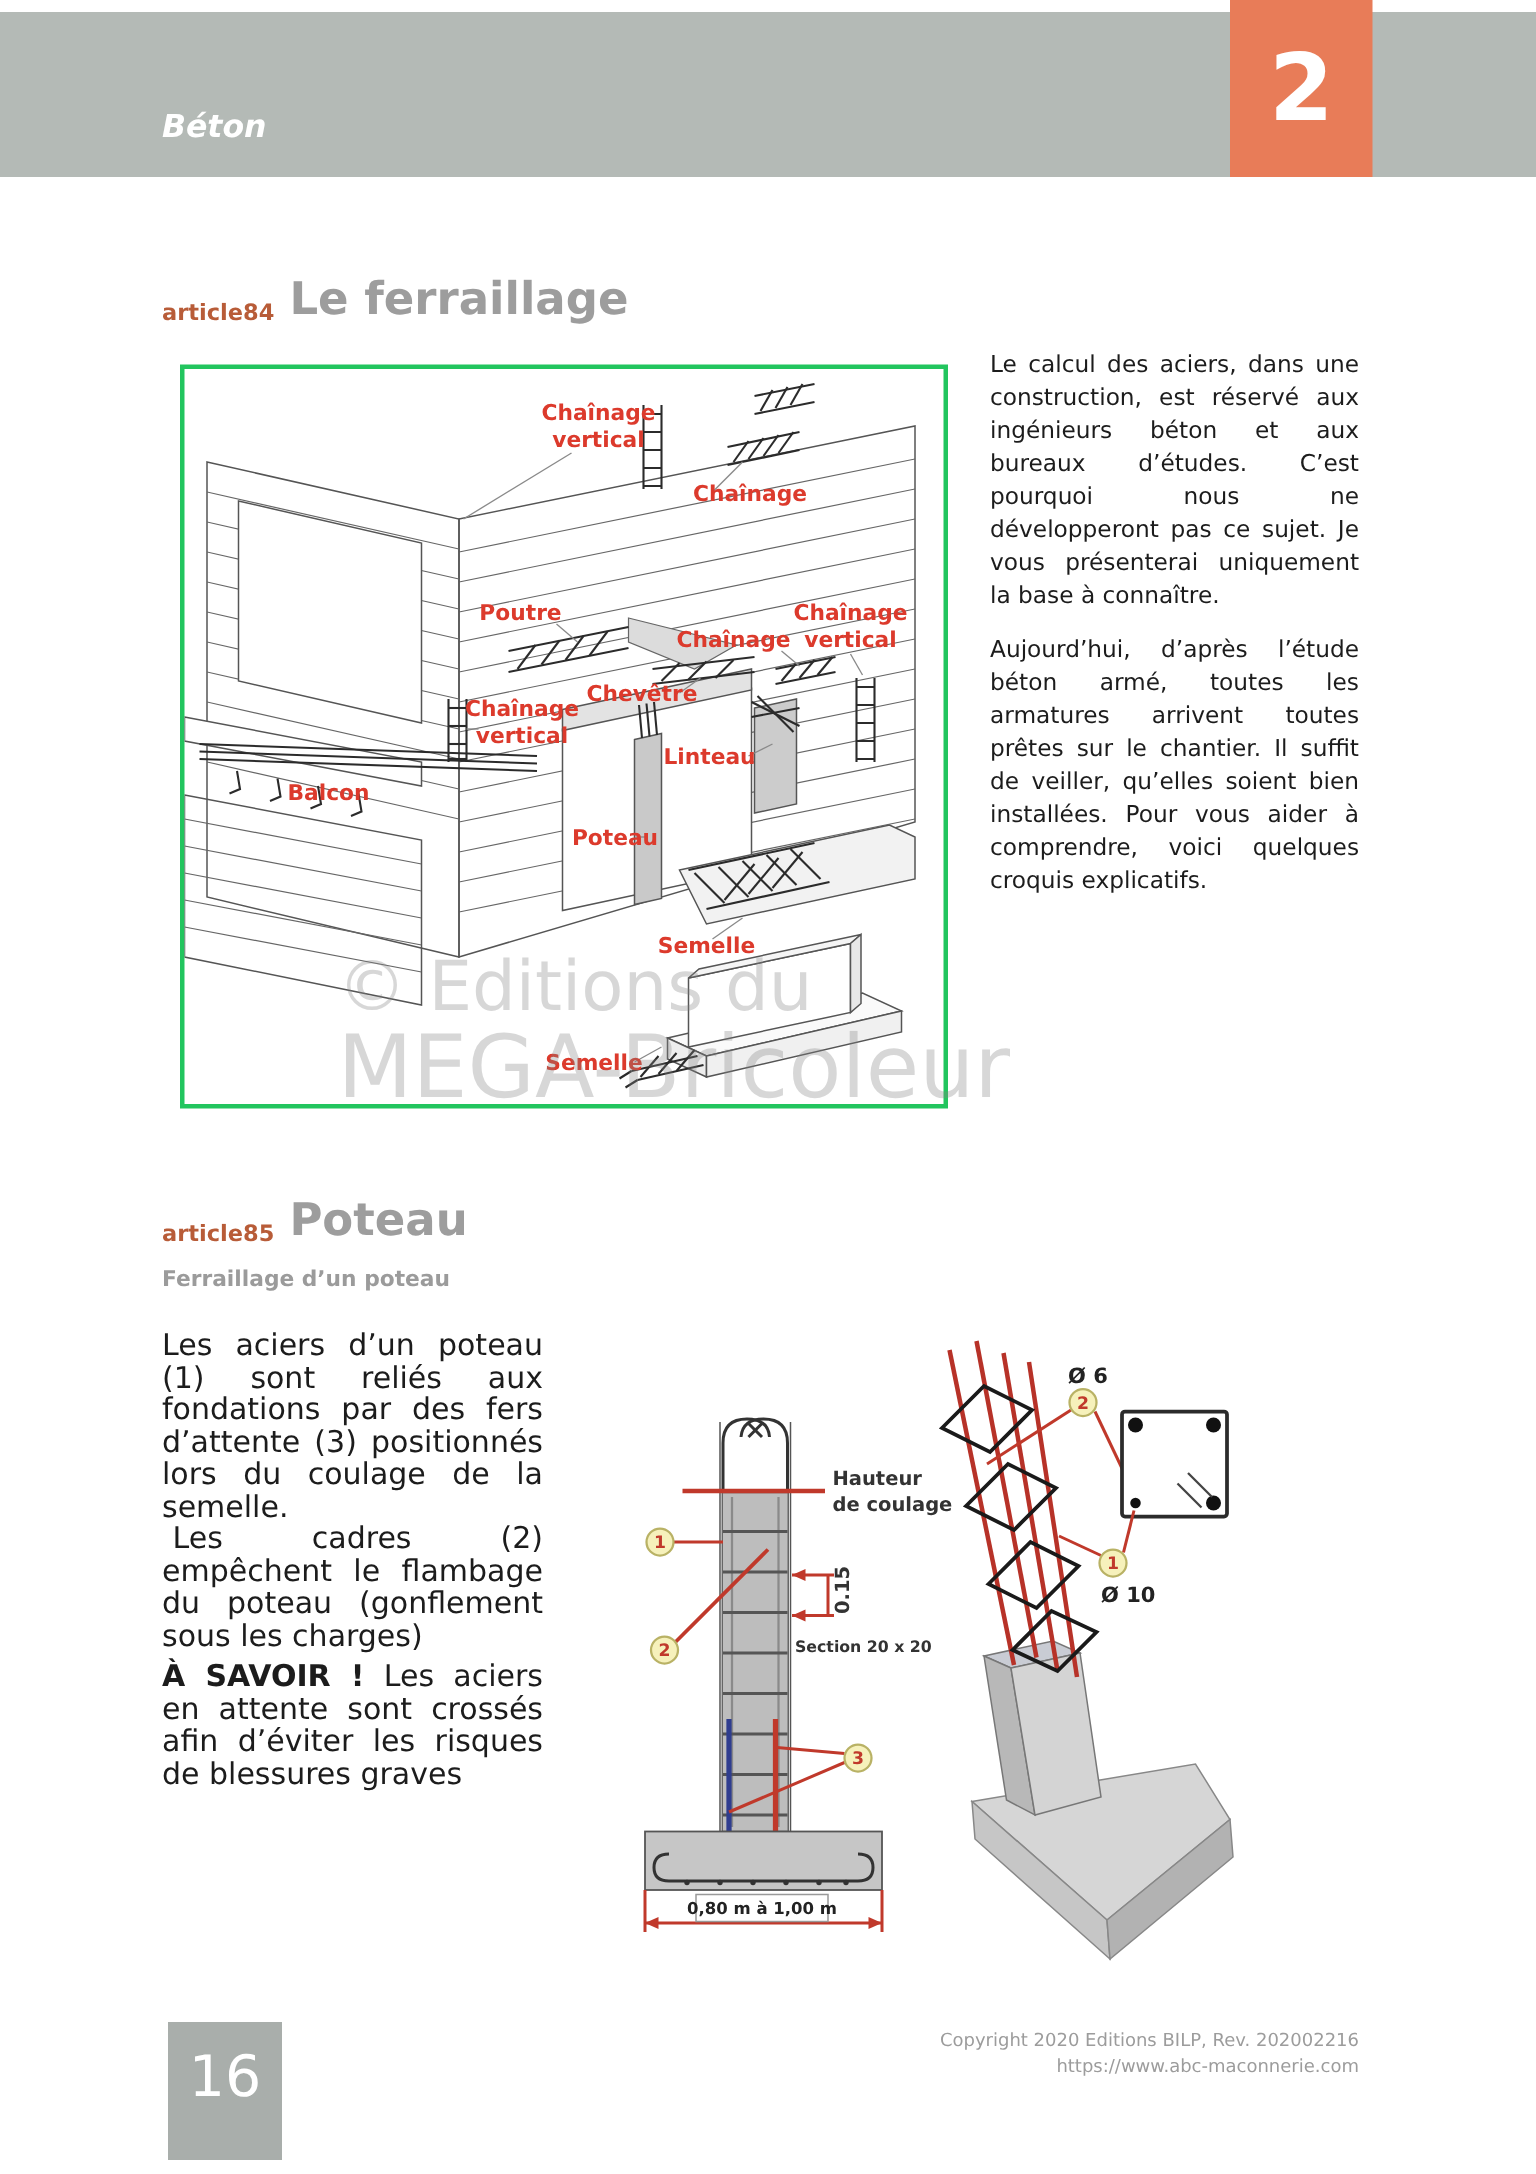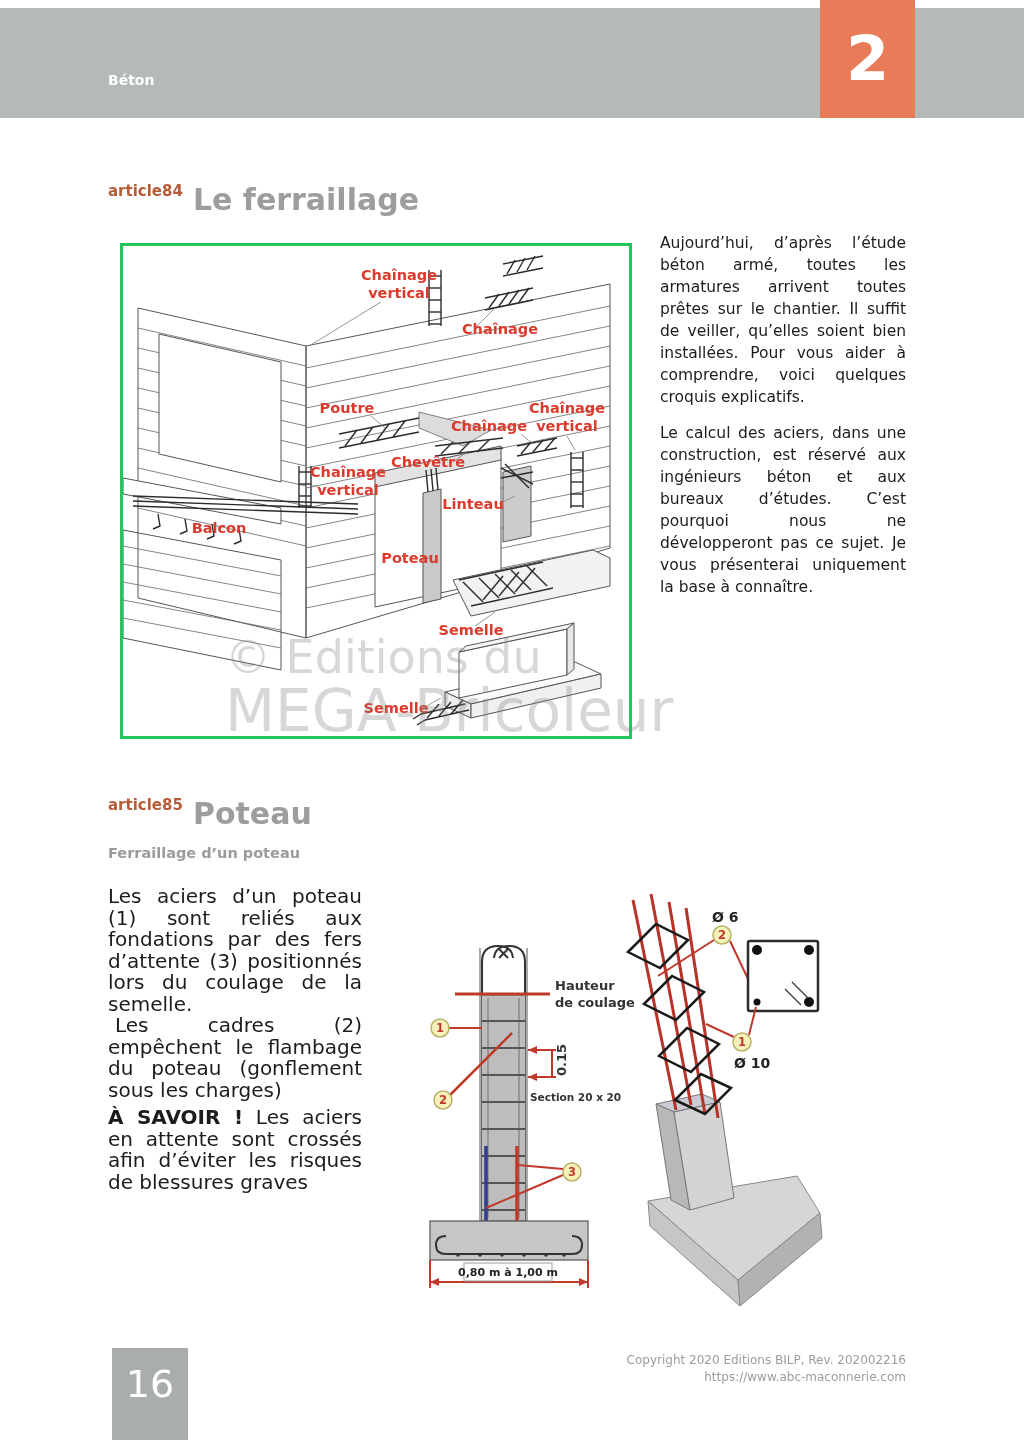--- a/index.html
+++ b/index.html
@@ -9,7 +9,7 @@
 
   
   .header-bar{left:0;top:8px;width:1024px;height:110px;background:#b4bab6;}
-  .header-chapter{left:108px;top:72px;color:#fff;font-size:14px;font-weight:bold;}
+  .header-chapter{left:108px;top:72px;color:#fff;font-size:21px;font-weight:bold;font-style:italic;}
   .chapter-box{left:820px;top:0;width:95px;height:118px;background:#e87c58;
                display:flex;align-items:center;justify-content:center;}
   .chapter-num{color:#fff;font-size:62px;font-weight:bold;line-height:1;}

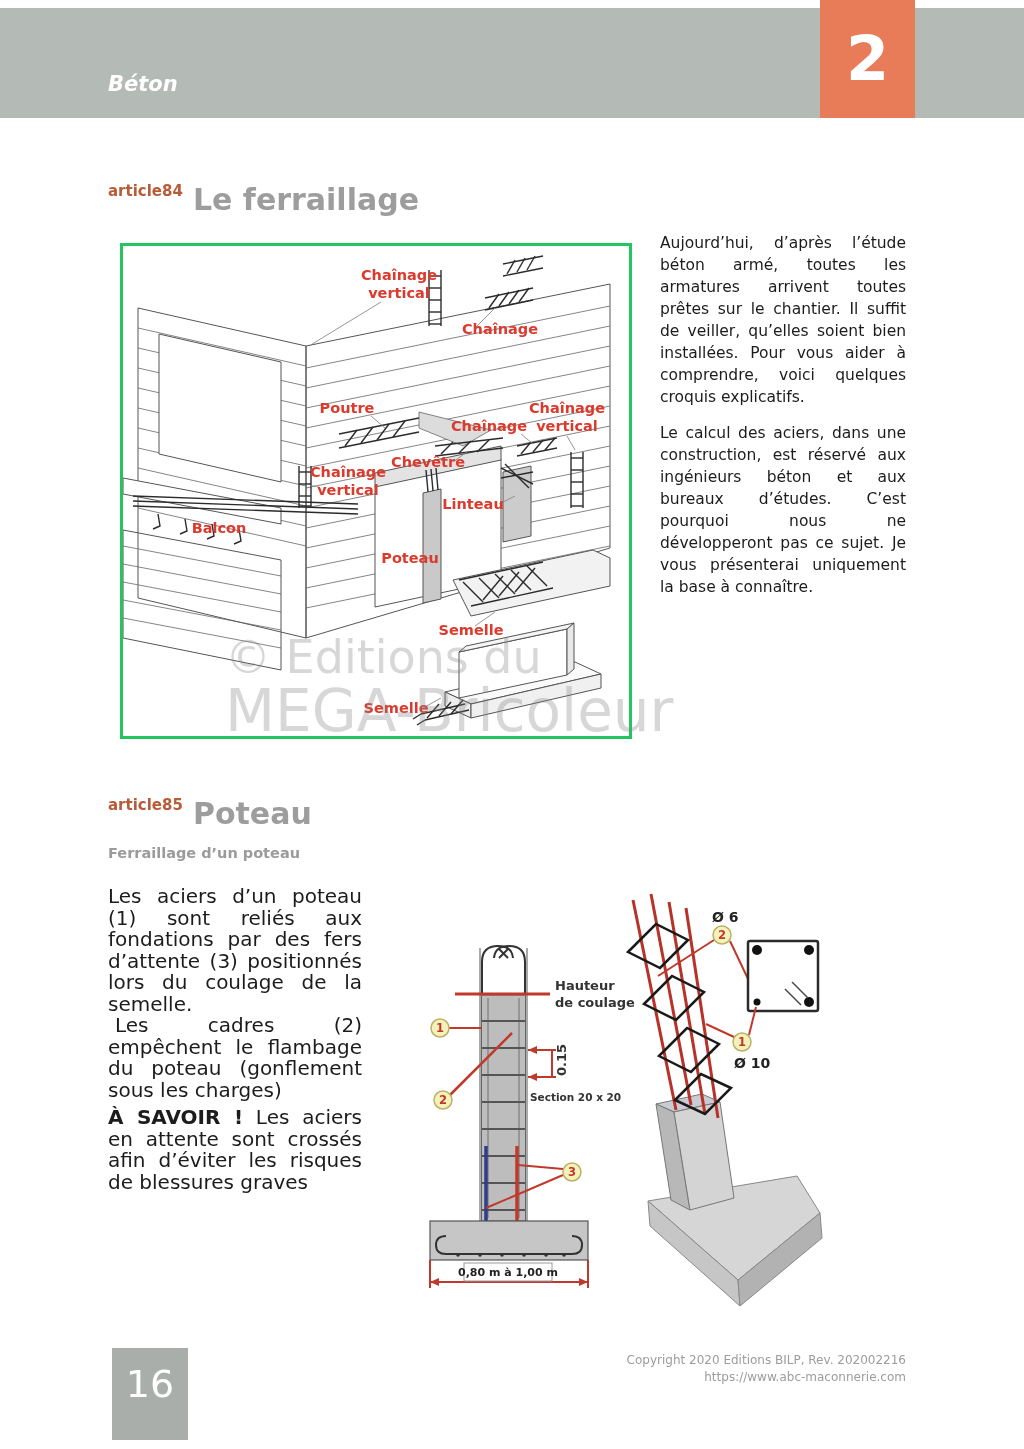--- a/index.html
+++ b/index.html
@@ -15,7 +15,7 @@
   .chapter-num{color:#fff;font-size:62px;font-weight:bold;line-height:1;}
 
   
-  .article-row{display:flex;align-items:flex-start;gap:10px;}
+  .article-row{display:flex;align-items:flex-end;gap:10px;}
   .article-id{color:#b85c38;font-size:15px;font-weight:bold;}
   .article-title{color:#9d9d9d;font-size:30px;font-weight:bold;}
   .subtitle{color:#9b9b9b;font-size:14.5px;font-weight:bold;}

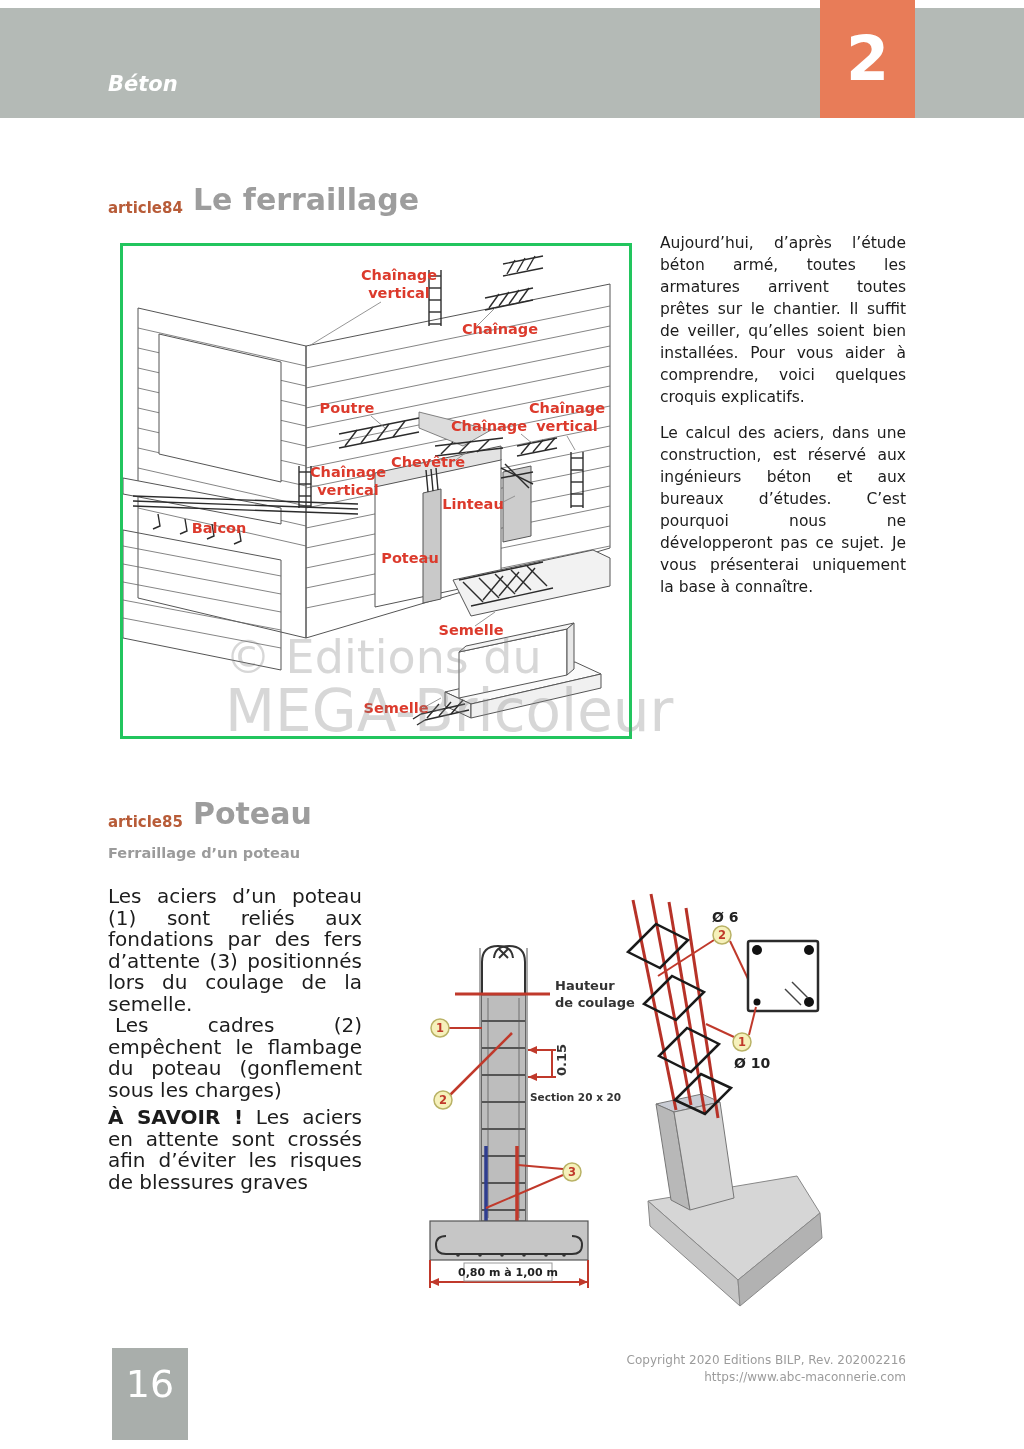--- a/index.html
+++ b/index.html
@@ -301,8 +301,8 @@
   </div>
 
   <div class="abs intro-col">
+    <p>Le calcul des aciers, dans une construction, est réservé aux ingénieurs béton et aux bureaux d’études. C’est pourquoi nous ne développeront pas ce sujet. Je vous présenterai uniquement la base à connaître.</p>
     <p>Aujourd’hui, d’après l’étude béton armé, toutes les armatures arrivent toutes prêtes sur le chantier. Il suffit de veiller, qu’elles soient bien installées. Pour vous aider à comprendre, voici quelques croquis explicatifs.</p>
-    <p>Le calcul des aciers, dans une construction, est réservé aux ingénieurs béton et aux bureaux d’études. C’est pourquoi nous ne développeront pas ce sujet. Je vous présenterai uniquement la base à connaître.</p>
   </div>
 
   <div class="abs watermark">

